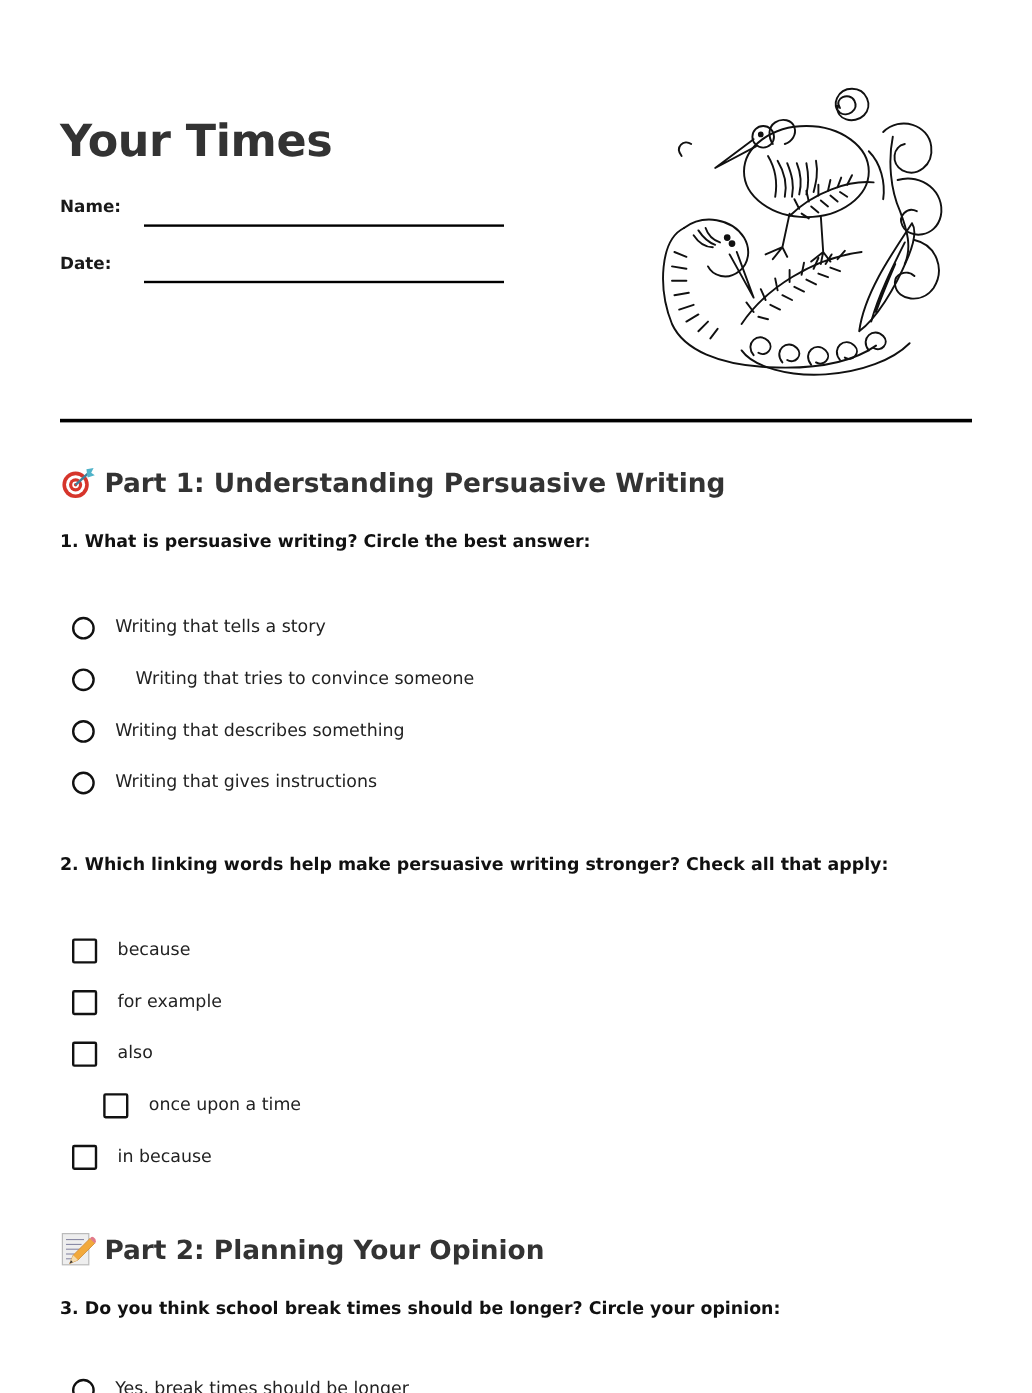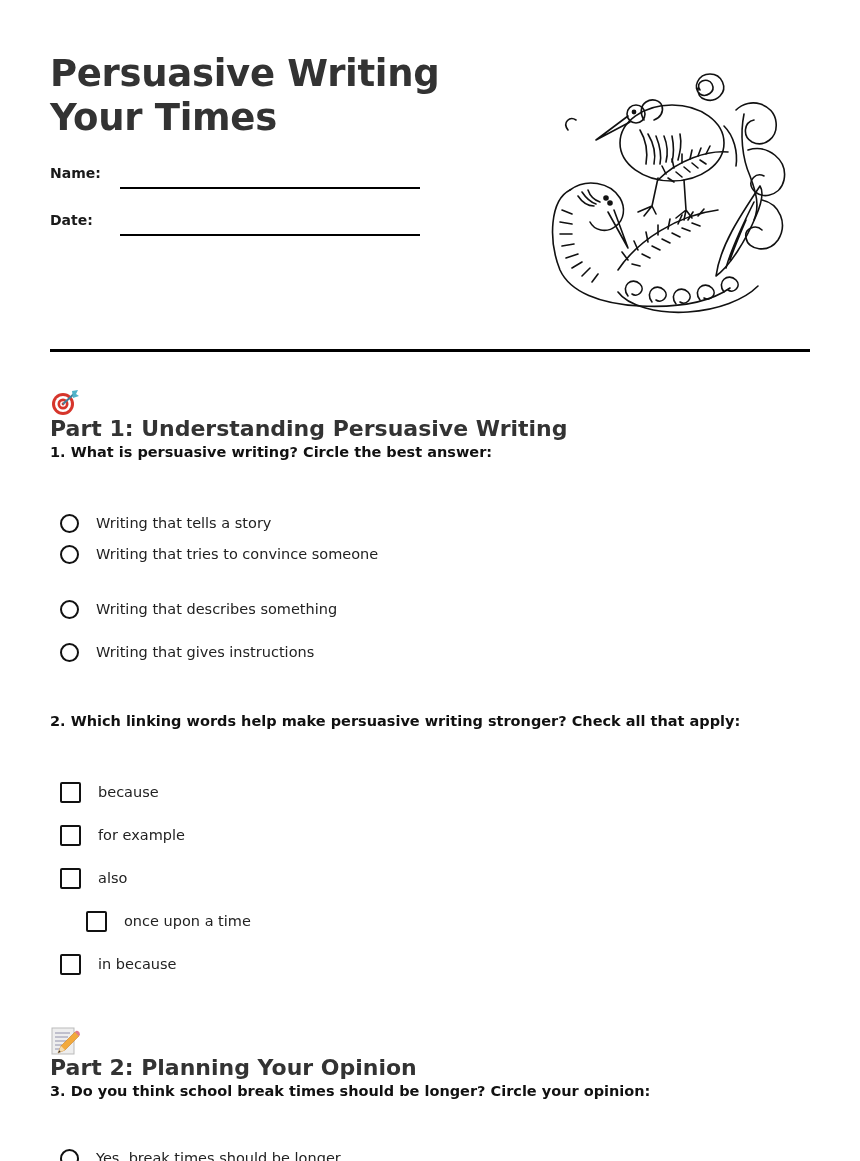--- a/index.html
+++ b/index.html
@@ -146,7 +146,7 @@
 
   <div class="header">
     <h1 class="title">
-      <span>Persuasive Writing</span><br>
+      <br>
       <span>Your Times</span>
     </h1>
 

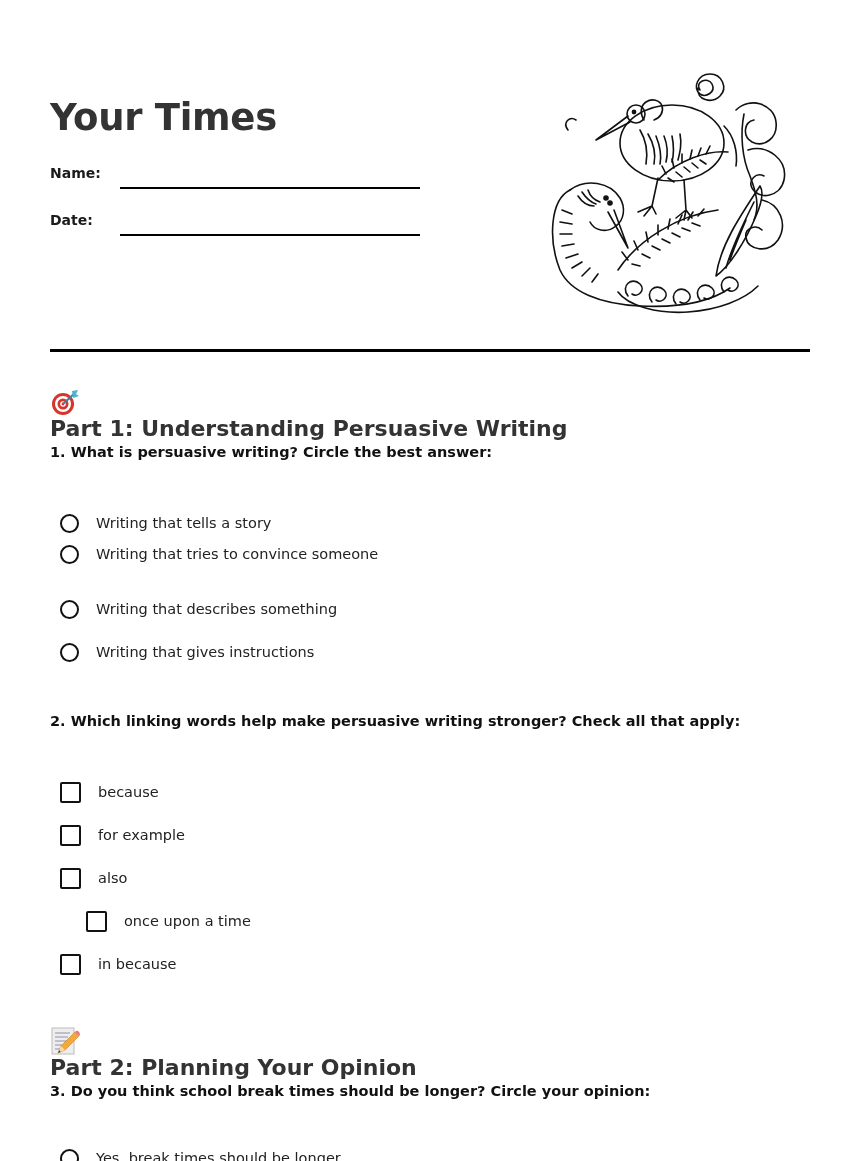--- a/index.html
+++ b/index.html
@@ -88,9 +88,8 @@
       font-weight: bold;
       color: #333333;
       display: flex;
-      align-items: flex-start;
+      align-items: flex-end;
       white-space: nowrap;
-      flex-direction: column;
     }
     .section-heading .emoji {
       display: inline-block;

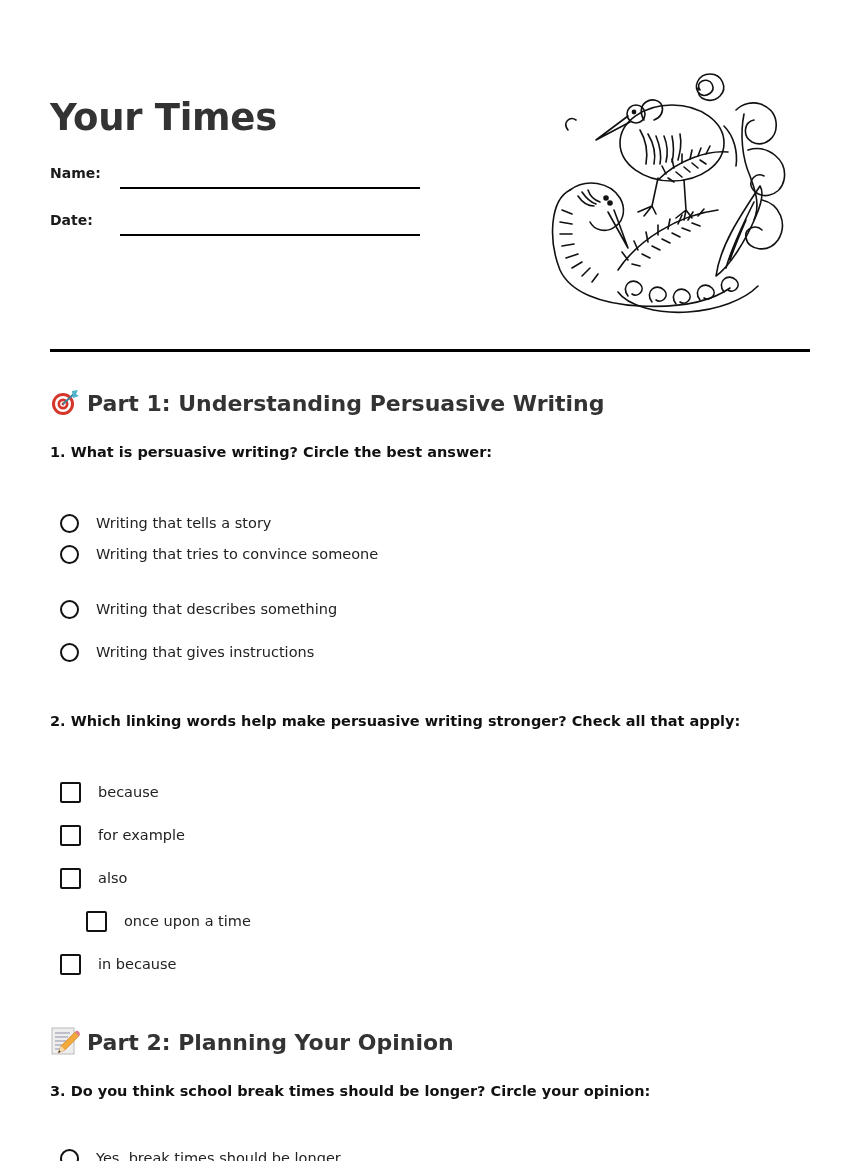--- a/index.html
+++ b/index.html
@@ -227,7 +227,7 @@
     <span class="radio-circle"></span>
     <span class="option-label">Writing that tells a story</span>
   </div>
-  <div class="option" style="top:541px;">
+  <div class="option" style="top:553px;gap:17px;">
     <span class="radio-circle"></span>
     <span class="option-label">Writing that tries to convince someone</span>
   </div>

